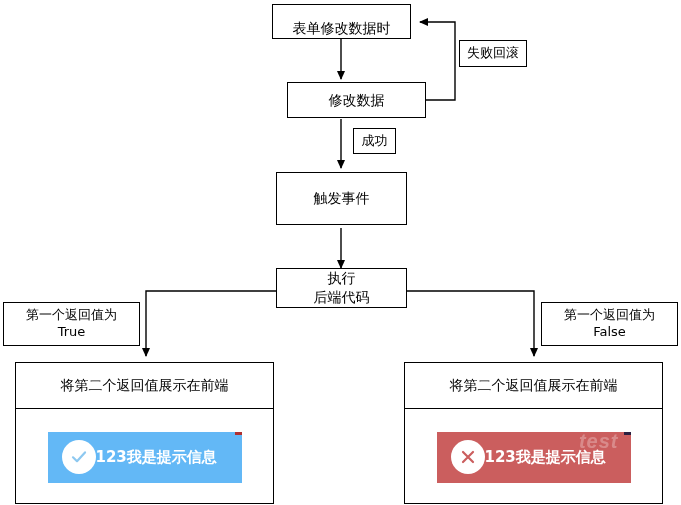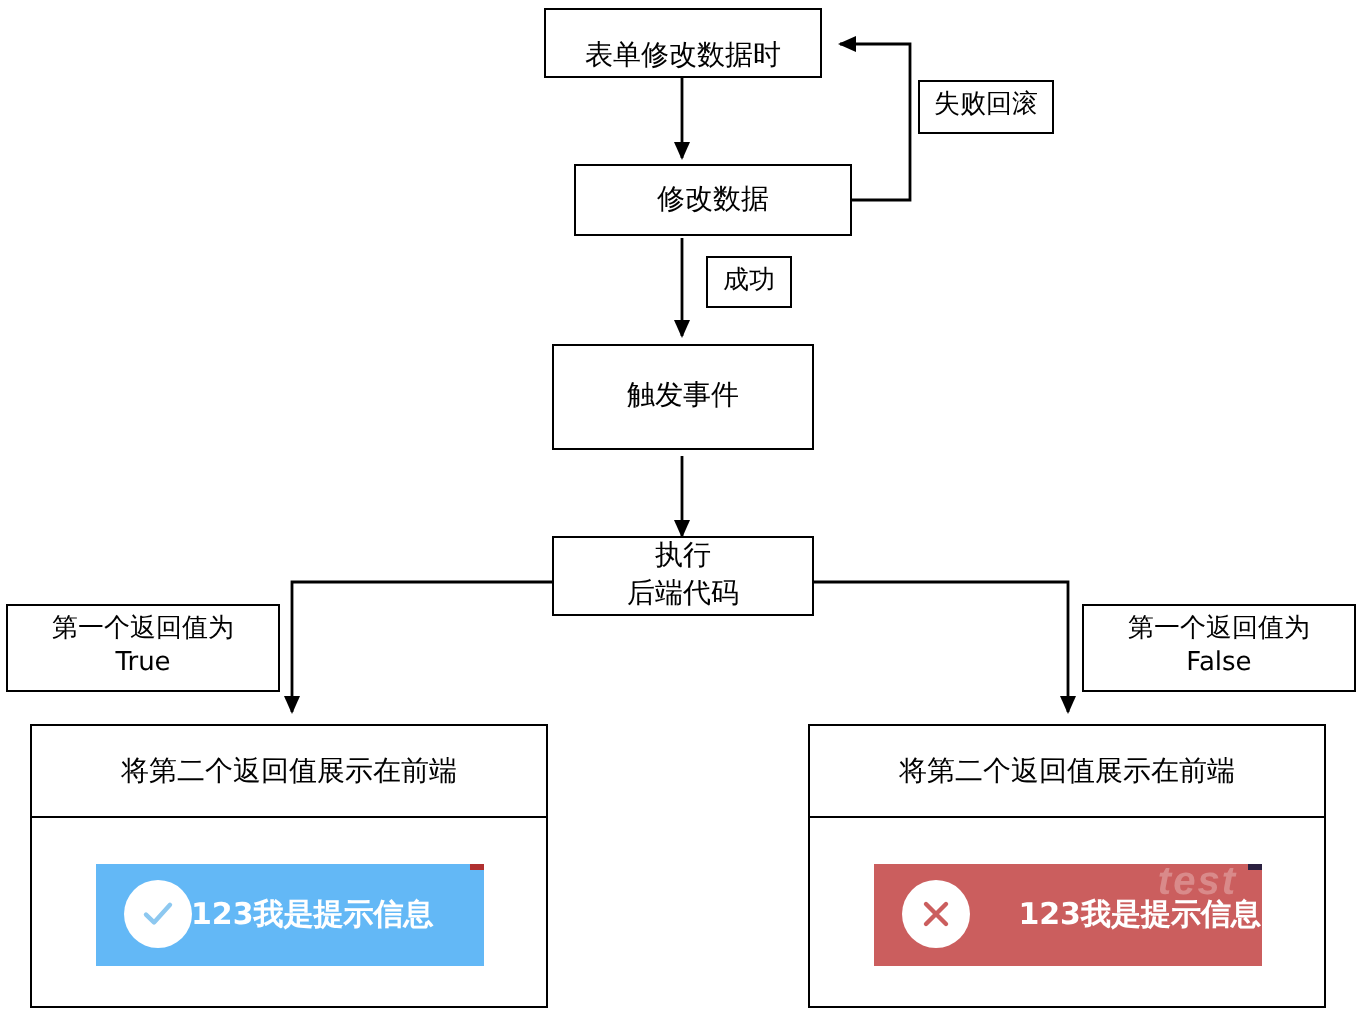--- a/index.html
+++ b/index.html
@@ -140,7 +140,7 @@
     z-index: 2;
   }
   .toast-success { background: #63b8f6; }
-  .toast-error   { background: #cb5e5e; justify-content: space-between; }
+  .toast-error   { background: #cb5e5e; }
 </style>
 </head>
 <body>

